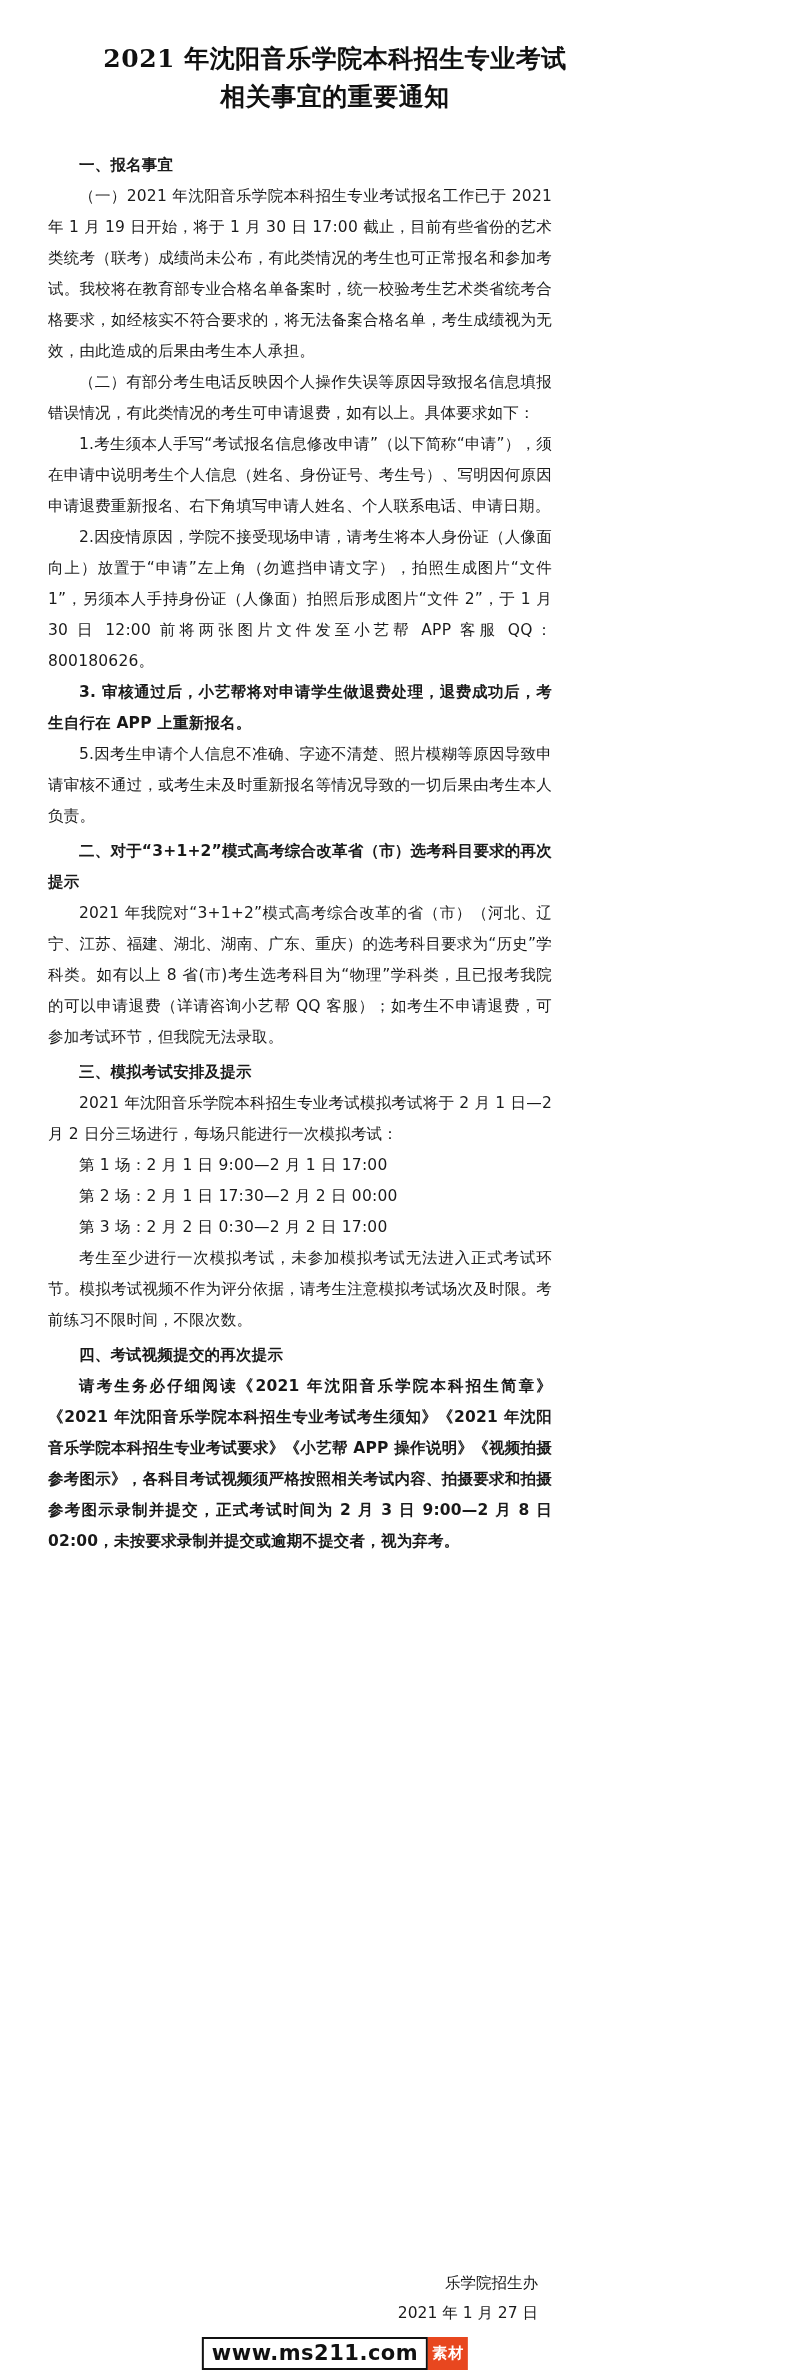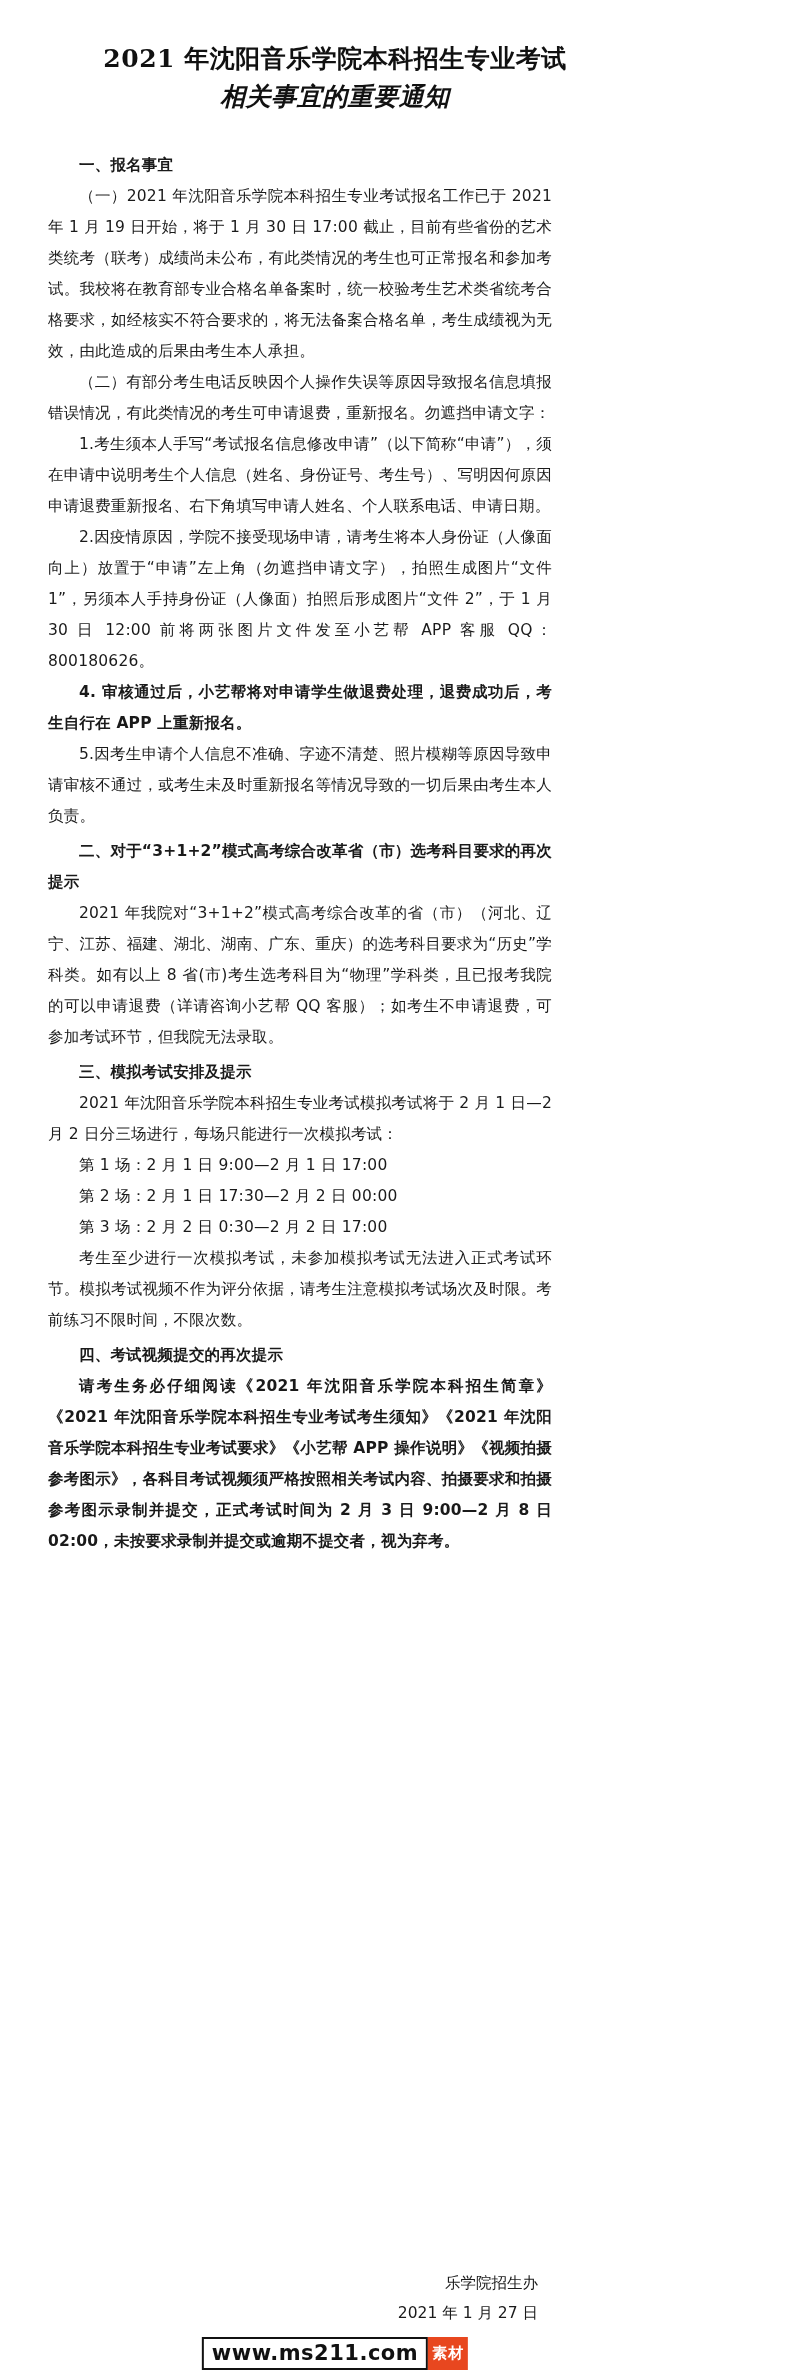--- a/index.html
+++ b/index.html
@@ -33,7 +33,6 @@
   }
   .doc-title .line2 {
     display: block;
-    font-style: italic;
   }
   .body-wrap {
     padding: 0 118px 0 48px;

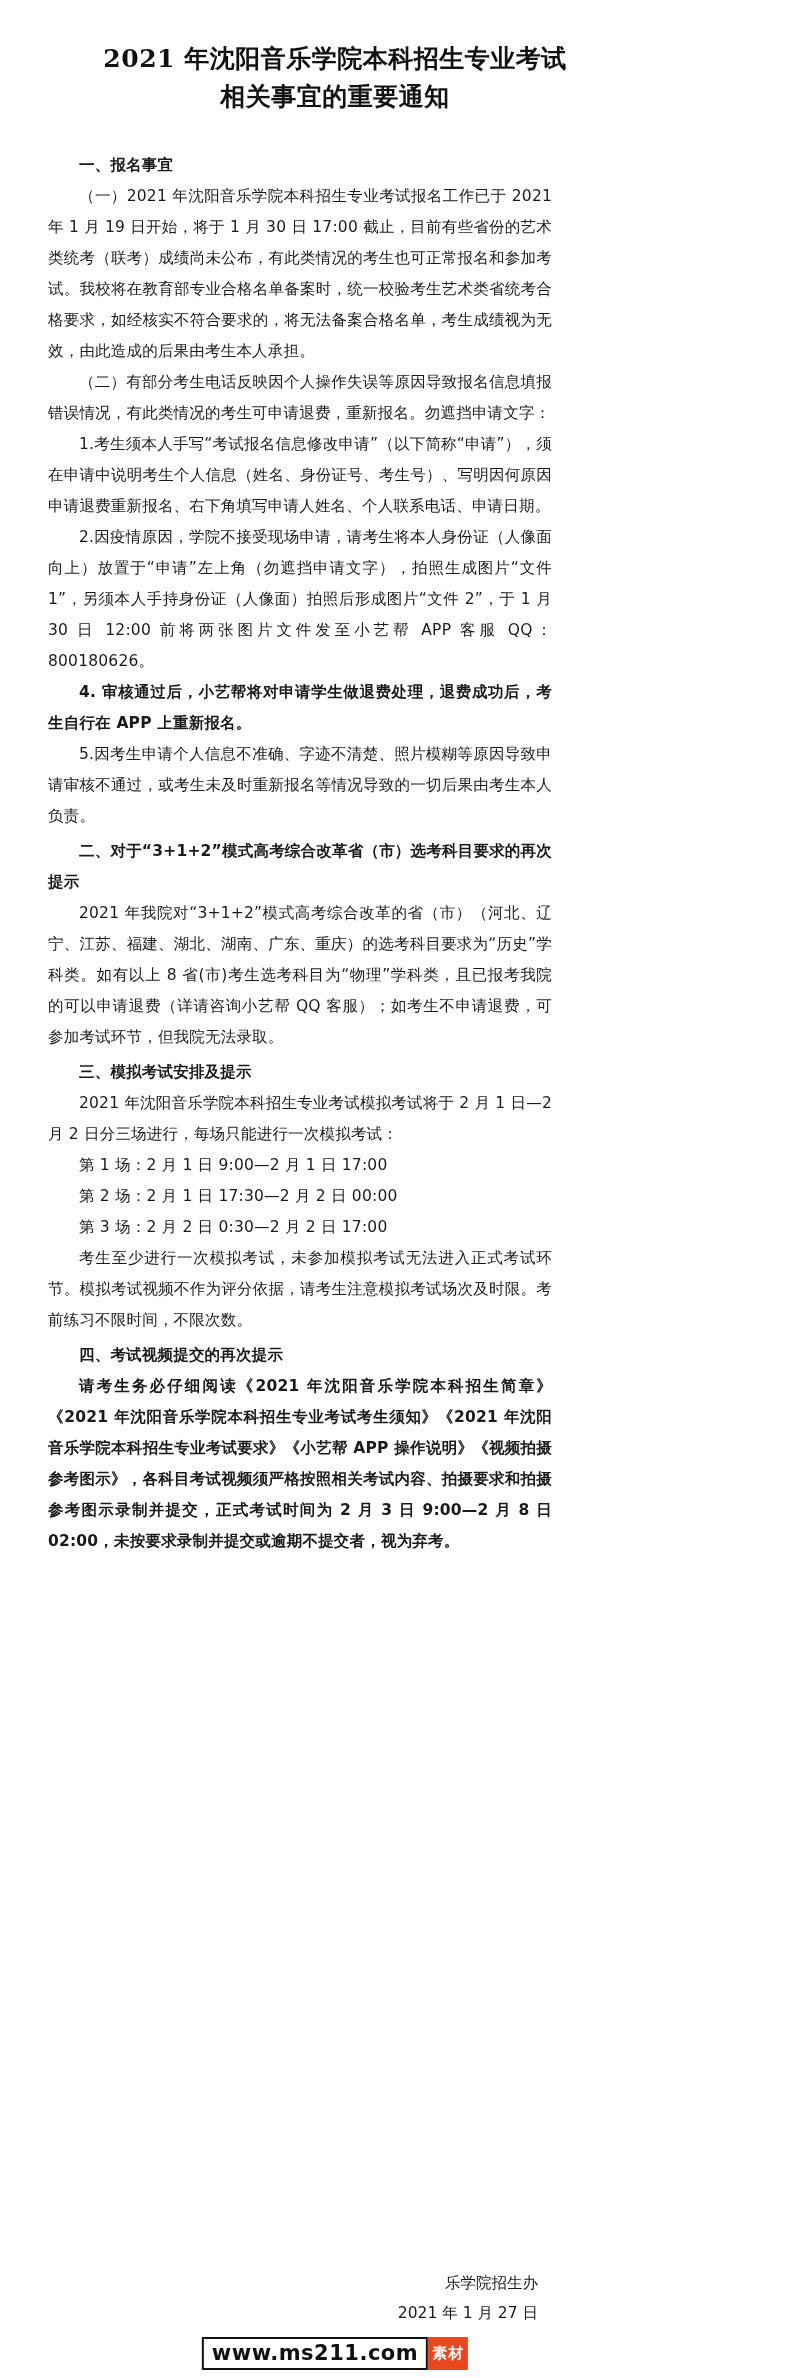--- a/index.html
+++ b/index.html
@@ -107,7 +107,7 @@
 
     <p class="sec-head">一、报名事宜</p>
     <p class="indent">（一）2021 年沈阳音乐学院本科招生专业考试报名工作已于 2021 年 1 月 19 日开始，将于 1 月 30 日 17:00 截止，目前有些省份的艺术类统考（联考）成绩尚未公布，有此类情况的考生也可正常报名和参加考试。我校将在教育部专业合格名单备案时，统一校验考生艺术类省统考合格要求，如经核实不符合要求的，将无法备案合格名单，考生成绩视为无效，由此造成的后果由考生本人承担。</p>
-    <p class="indent">（二）有部分考生电话反映因个人操作失误等原因导致报名信息填报错误情况，有此类情况的考生可申请退费，重新报名。勿遮挡申请文字：</p>
+    <p class="indent">（二）有部分考生电话反映因个人操作失误等原因导致报名信息填报错误情况，有此类情况的考生可申请退费，如有以上。具体要求如下：</p>
     <p class="indent">1.考生须本人手写“考试报名信息修改申请”（以下简称“申请”），须在申请中说明考生个人信息（姓名、身份证号、考生号）、写明因何原因申请退费重新报名、右下角填写申请人姓名、个人联系电话、申请日期。</p>
     <p class="indent">2.因疫情原因，学院不接受现场申请，请考生将本人身份证（人像面向上）放置于“申请”左上角（勿遮挡申请文字），拍照生成图片“文件 1”，另须本人手持身份证（人像面）拍照后形成图片“文件 2”，于 1 月 30 日 12:00 前将两张图片文件发至小艺帮 APP 客服 QQ：800180626。</p>
     <p class="indent bold">4. 审核通过后，小艺帮将对申请学生做退费处理，退费成功后，考生自行在 APP 上重新报名。</p>

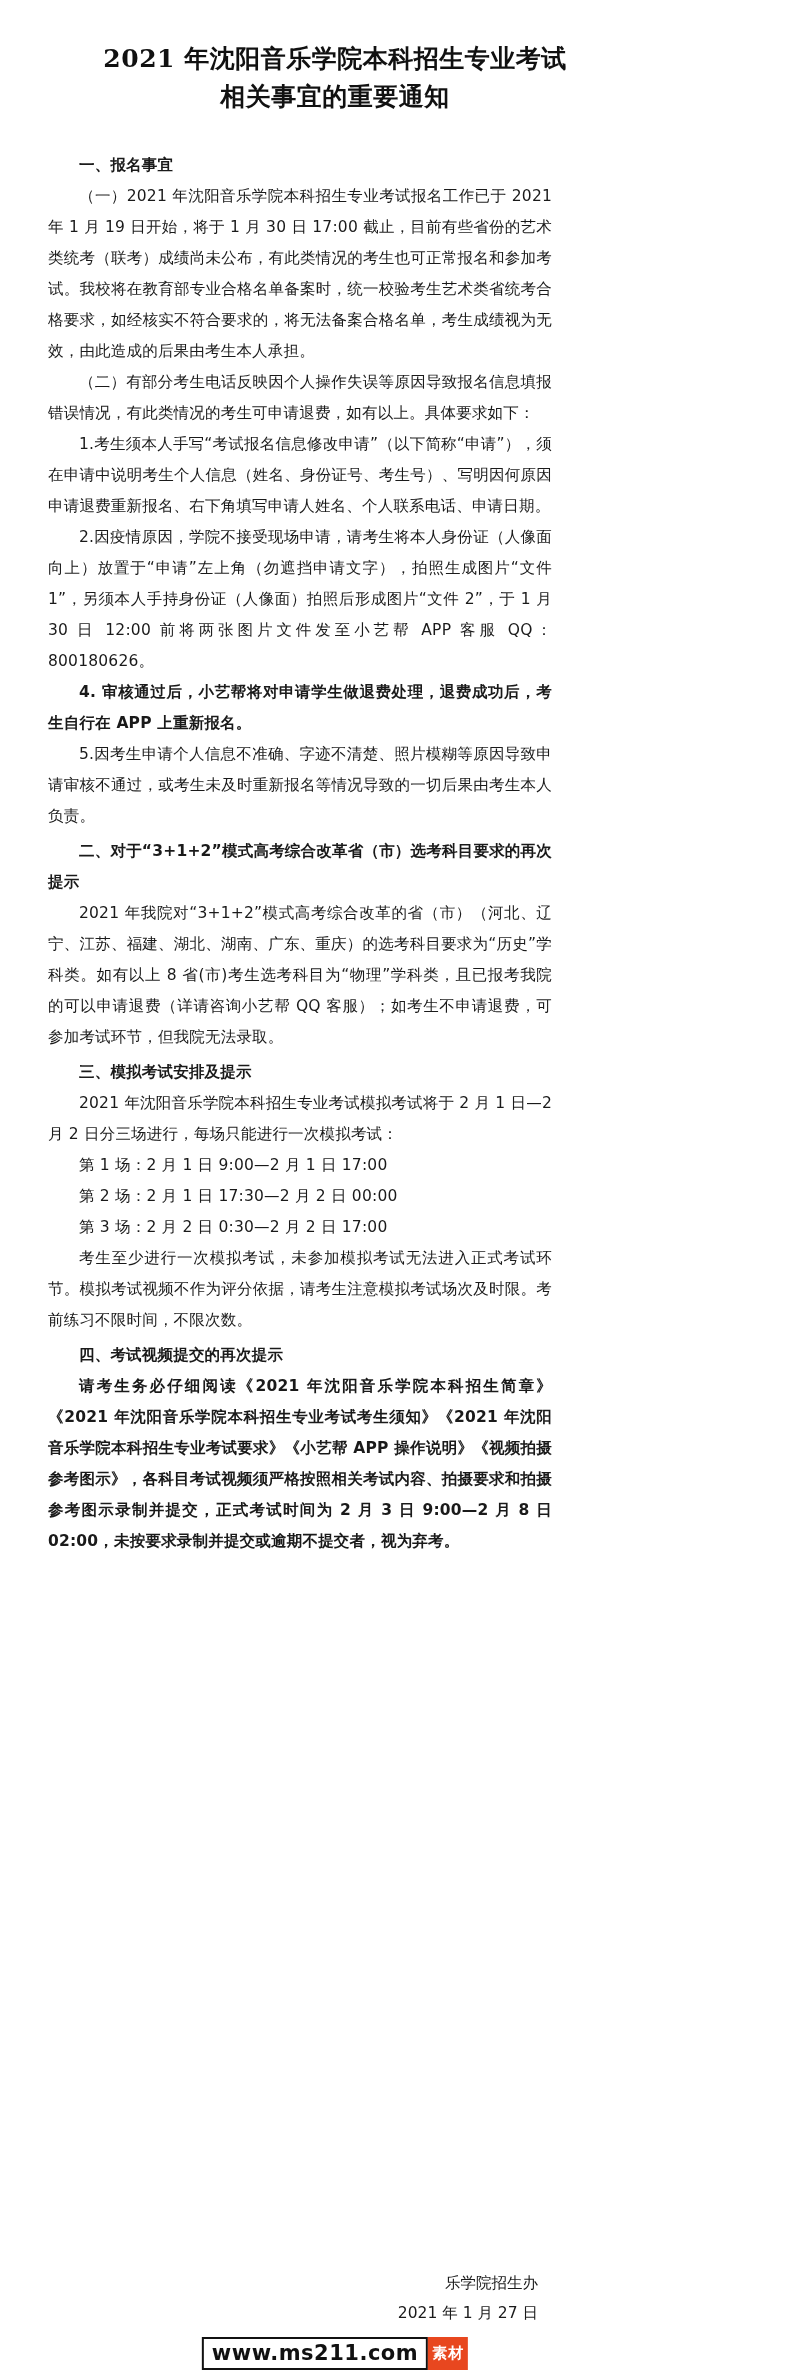--- a/index.html
+++ b/index.html
@@ -110,7 +110,7 @@
     <p class="indent">（二）有部分考生电话反映因个人操作失误等原因导致报名信息填报错误情况，有此类情况的考生可申请退费，如有以上。具体要求如下：</p>
     <p class="indent">1.考生须本人手写“考试报名信息修改申请”（以下简称“申请”），须在申请中说明考生个人信息（姓名、身份证号、考生号）、写明因何原因申请退费重新报名、右下角填写申请人姓名、个人联系电话、申请日期。</p>
     <p class="indent">2.因疫情原因，学院不接受现场申请，请考生将本人身份证（人像面向上）放置于“申请”左上角（勿遮挡申请文字），拍照生成图片“文件 1”，另须本人手持身份证（人像面）拍照后形成图片“文件 2”，于 1 月 30 日 12:00 前将两张图片文件发至小艺帮 APP 客服 QQ：800180626。</p>
-    <p class="indent bold">4. 审核通过后，小艺帮将对申请学生做退费处理，退费成功后，考生自行在 APP 上重新报名。</p>
+    <p class="indent bold">3. 审核通过后，小艺帮将对申请学生做退费处理，退费成功后，考生自行在 APP 上重新报名。</p>
     <p class="indent">5.因考生申请个人信息不准确、字迹不清楚、照片模糊等原因导致申请审核不通过，或考生未及时重新报名等情况导致的一切后果由考生本人负责。</p>
 
     <p class="sec-head">二、对于“3+1+2”模式高考综合改革省（市）选考科目要求的再次提示</p>

